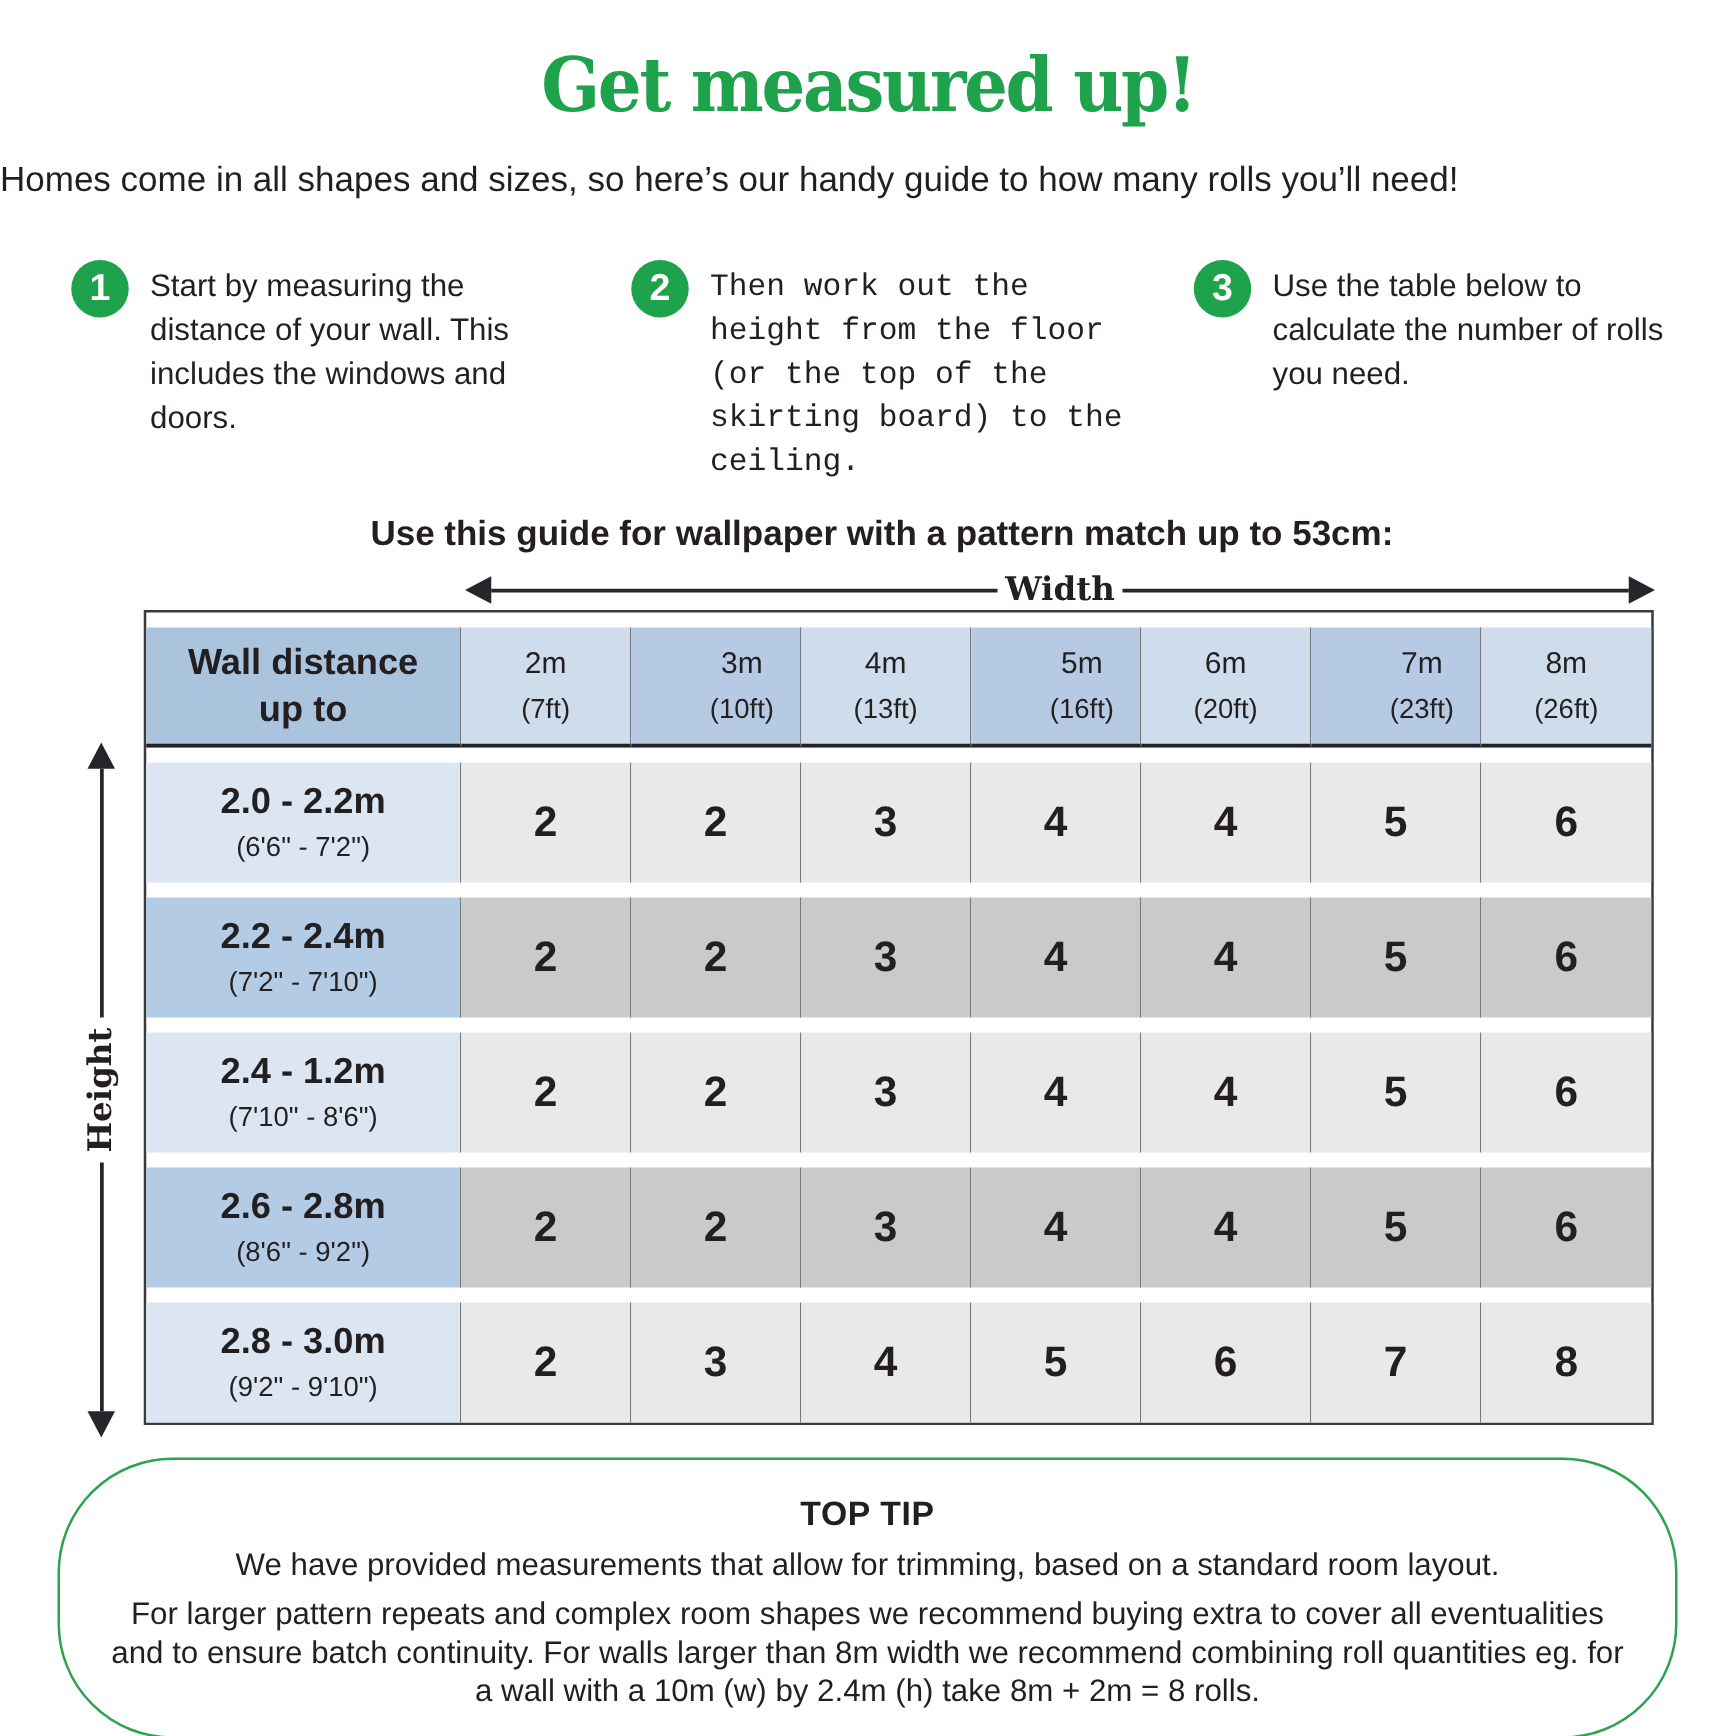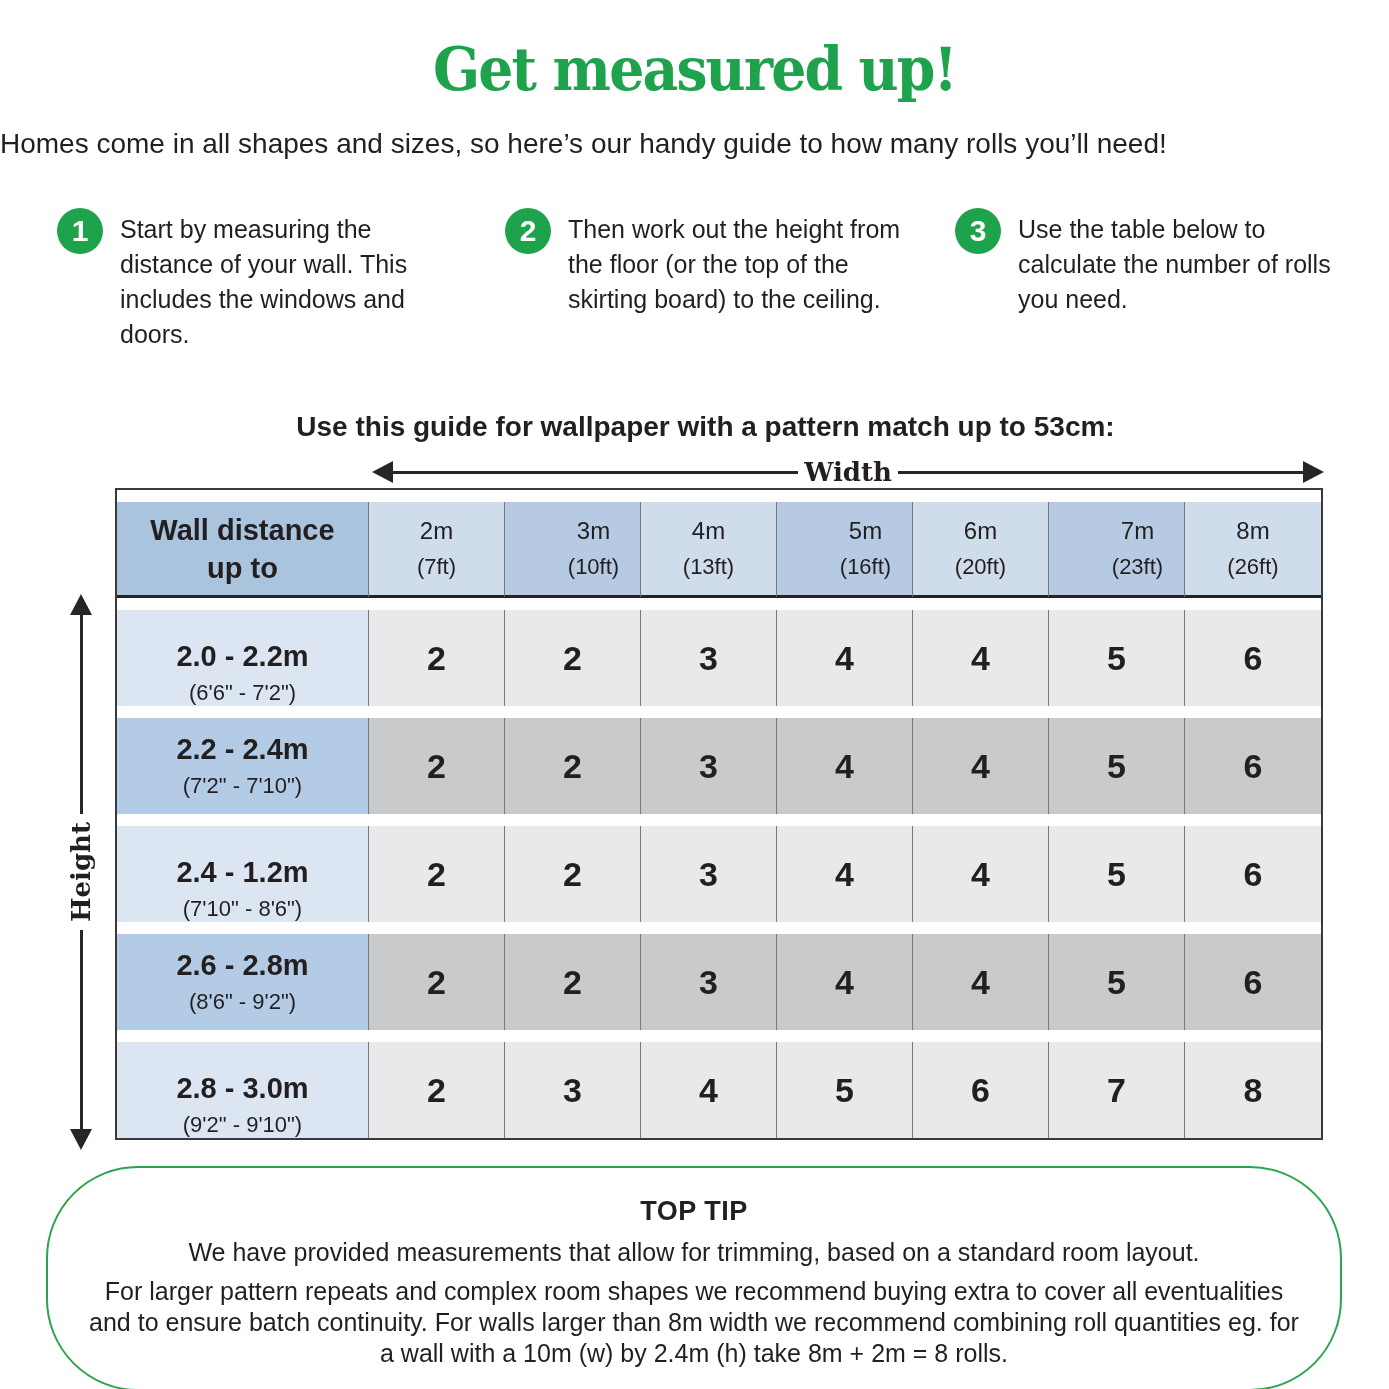--- a/index.html
+++ b/index.html
@@ -22,7 +22,7 @@
   .step-badge{flex:0 0 46px;width:46px;height:46px;border-radius:50%;background:var(--green);
               color:#fff;font-weight:bold;font-size:30px;display:flex;align-items:center;justify-content:center;}
   .step-text{margin:0;font-size:25px;line-height:35px;padding-top:4px;}
-  .step-1 .step-text{width:340px;} .step-2 .step-text{width:352px;} .step-3 .step-text{width:320px;}
+  .step-1 .step-text{width:340px;} .step-2 .step-text{width:352px;font-family:Liberation Mono, monospace;} .step-3 .step-text{width:320px;}
 
   .guide-heading{position:absolute;top:400px;left:0;width:100%;text-align:center;margin:11px;
                  font-size:28px;font-weight:bold;}

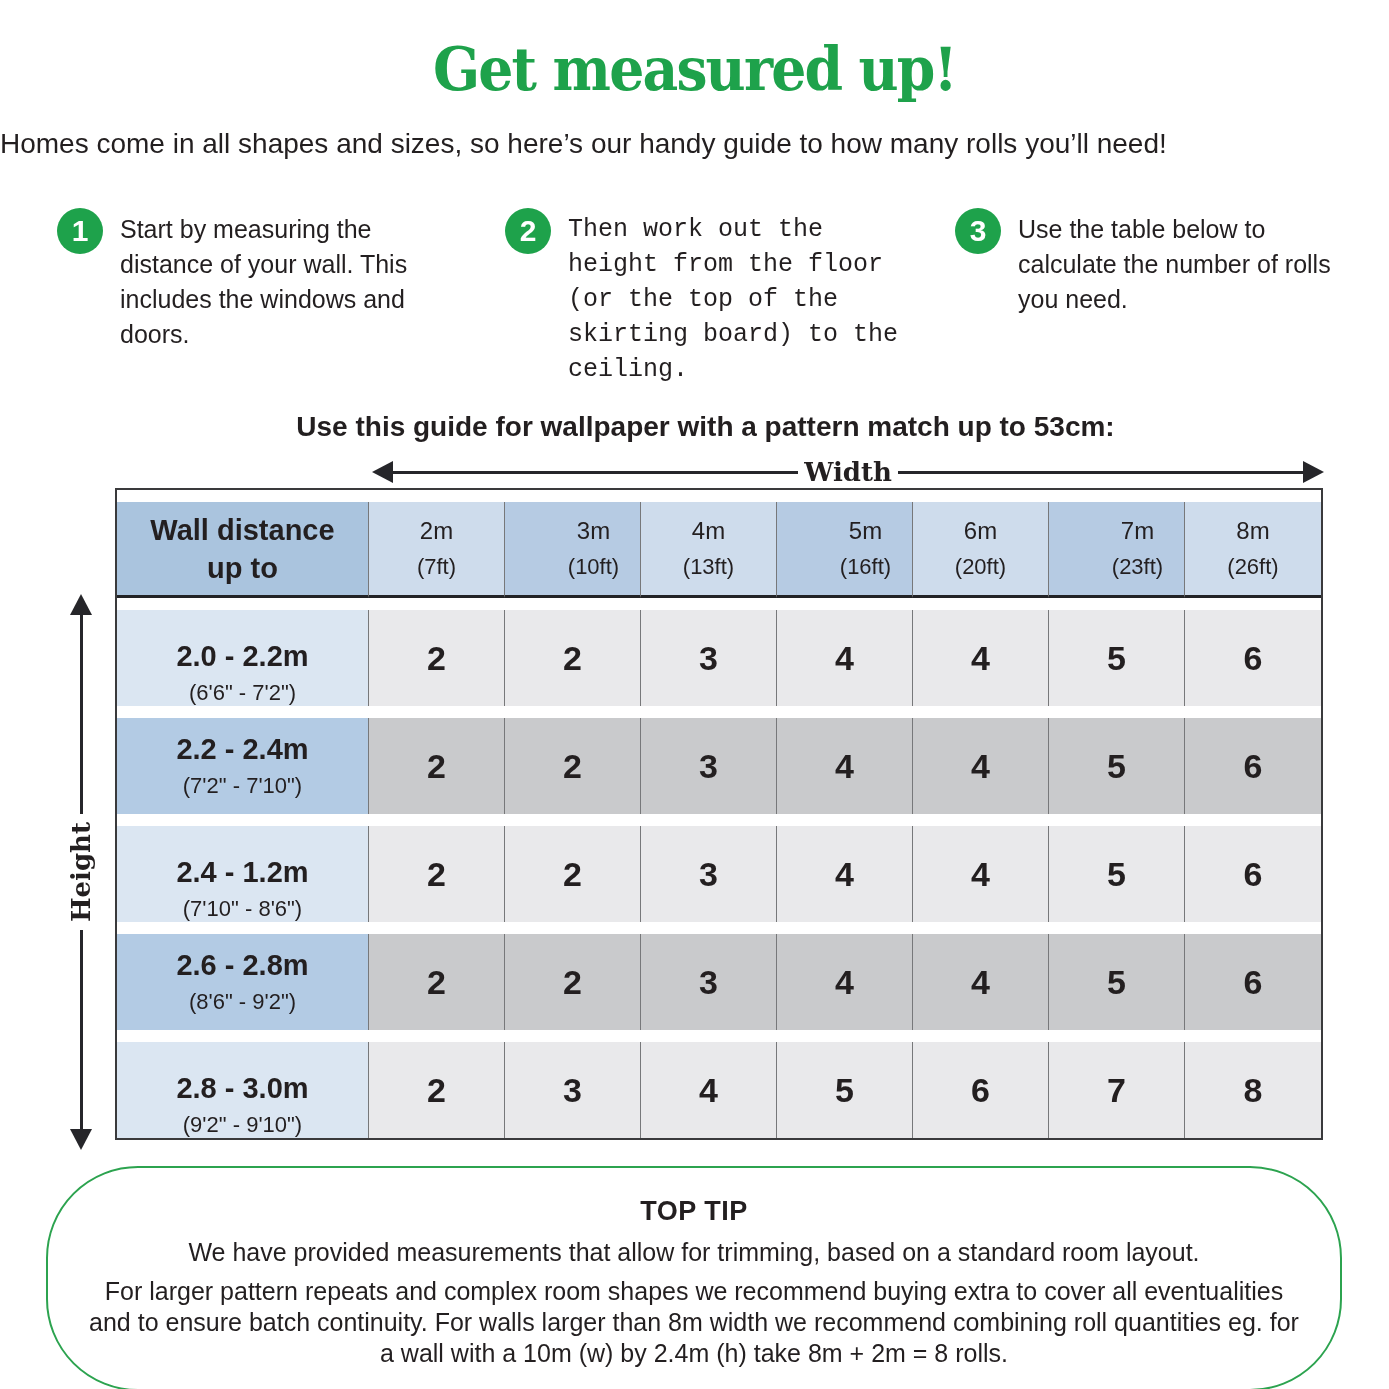--- a/index.html
+++ b/index.html
@@ -52,7 +52,7 @@
   .bg-corner{background:var(--corner-blue);}
   .bg-hm{background:var(--header-blue-mid);padding-left:42px;}
   .bg-hl{background:var(--header-blue-light);}
-  .bg-ll{background:var(--label-blue-light);justify-content:flex-end;}
+  .bg-ll{background:var(--label-blue-light);}
   .bg-lm{background:var(--label-blue-mid);}
   .bg-gl{background:var(--cell-grey-light);}
   .bg-gd{background:var(--cell-grey-dark);}

